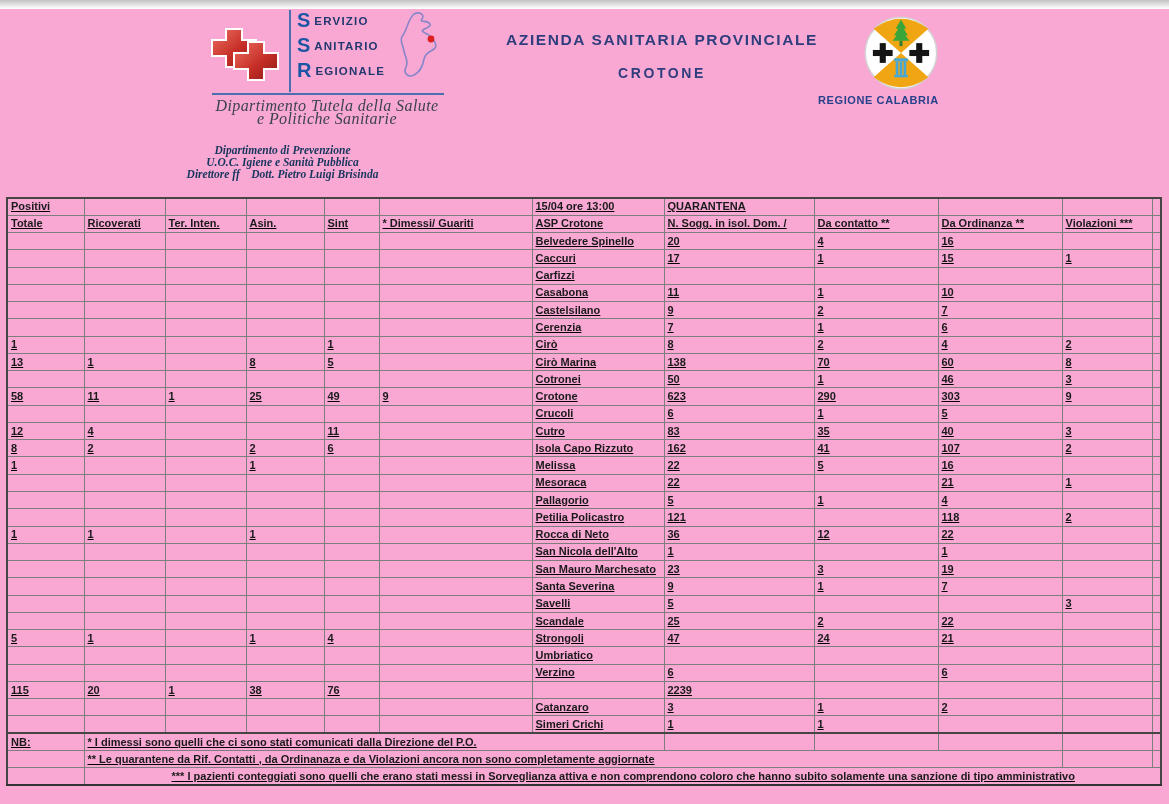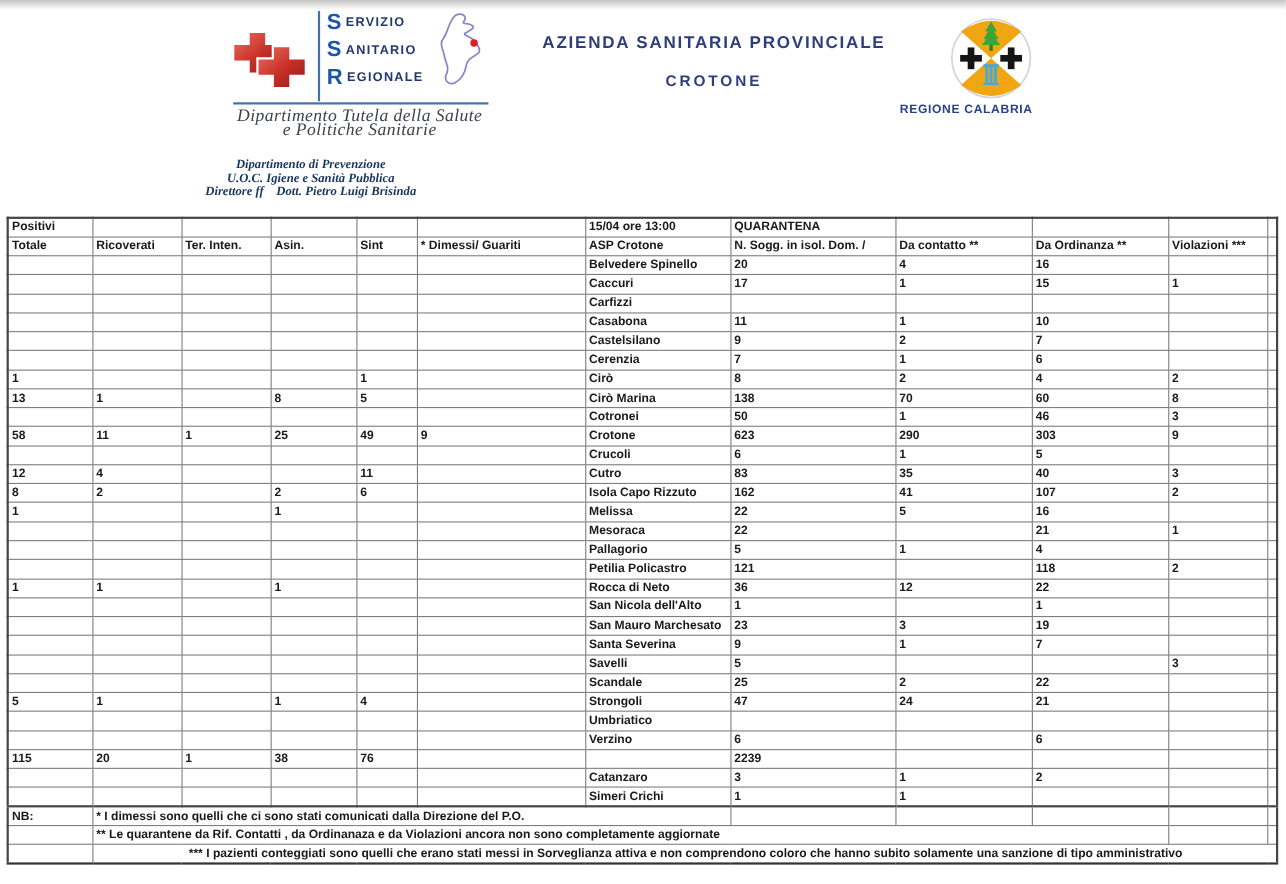--- a/index.html
+++ b/index.html
@@ -5,7 +5,7 @@
   * { margin:0; padding:0; box-sizing:border-box; }
   html,body { background:#e9e9e9; }
   .page {
-    position:relative; width:1169px; height:804px; background:#ffffff;
+    position:relative; width:1169px; height:804px; background:#f9a8d4;
     font-family:"Liberation Sans", sans-serif; overflow:hidden;
   }
   .top-fade {

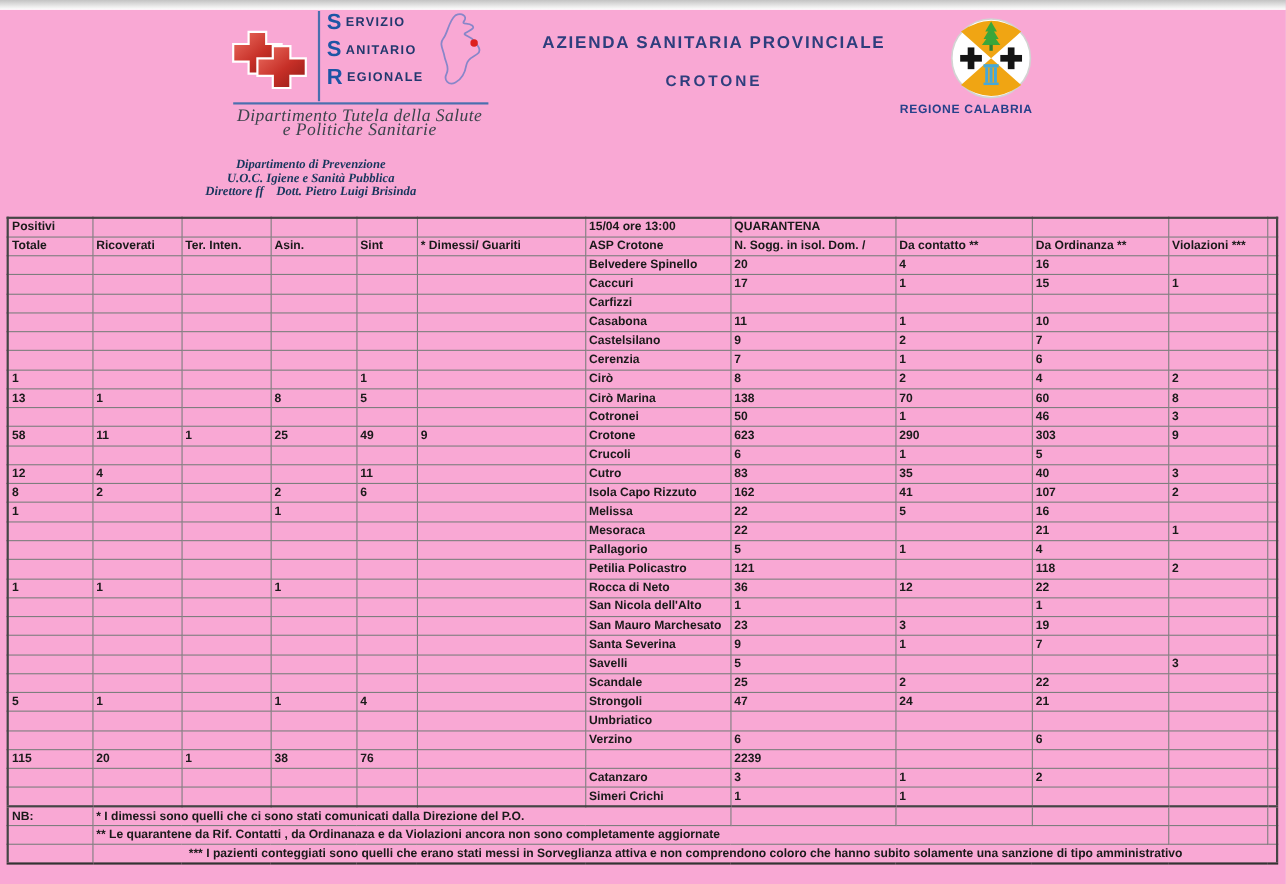--- a/index.html
+++ b/index.html
@@ -27,7 +27,7 @@
     font-family:"Liberation Serif", serif; font-style:italic; font-size:16px;
     color:#3c434c; line-height:13px; letter-spacing:0.4px;
   }
-  .asp-title { position:absolute; left:449px; top:31px; width:400px; text-align:center; color:#2e3e7d; }
+  .asp-title { position:absolute; left:462px; top:31px; width:400px; text-align:center; color:#2e3e7d; }
   .asp-title .t1 { font-size:15.5px; font-weight:bold; letter-spacing:1.6px; }
   .asp-title .t2 { margin-top:16px; font-size:14px; font-weight:bold; letter-spacing:2.6px; }
   .rc-logo { position:absolute; left:818px; top:15px; width:165px; }

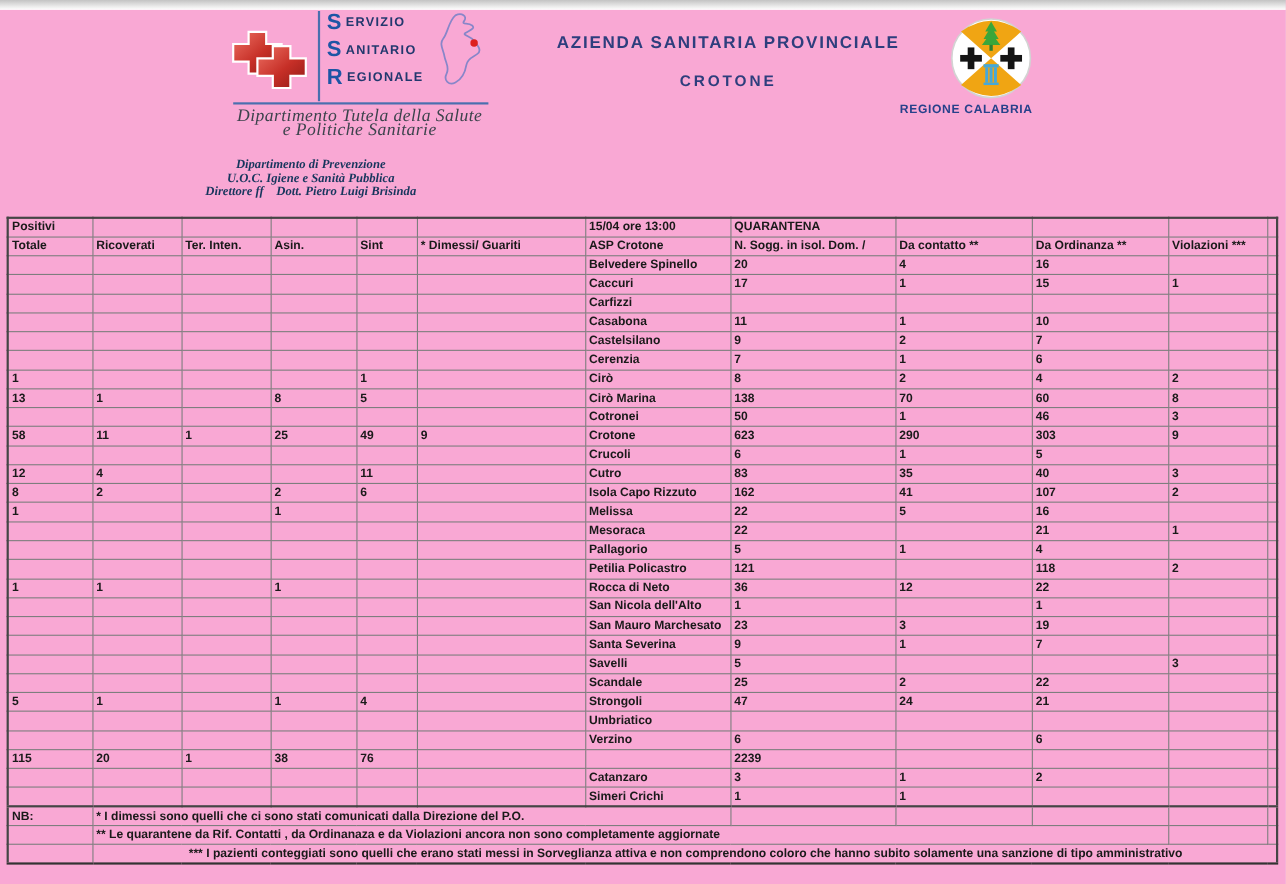--- a/index.html
+++ b/index.html
@@ -46,7 +46,7 @@
     table-layout:fixed; border-collapse:collapse;
     border:2px solid #454545;
   }
-  table.asp-table tr { height:17.28px; }
+  table.asp-table tr { height:17.28px;text-decoration:underline; }
   table.asp-table td {
     border:1px solid #7e7e7e;
     font-size:11px; font-weight:bold; color:#1a1a1a;

